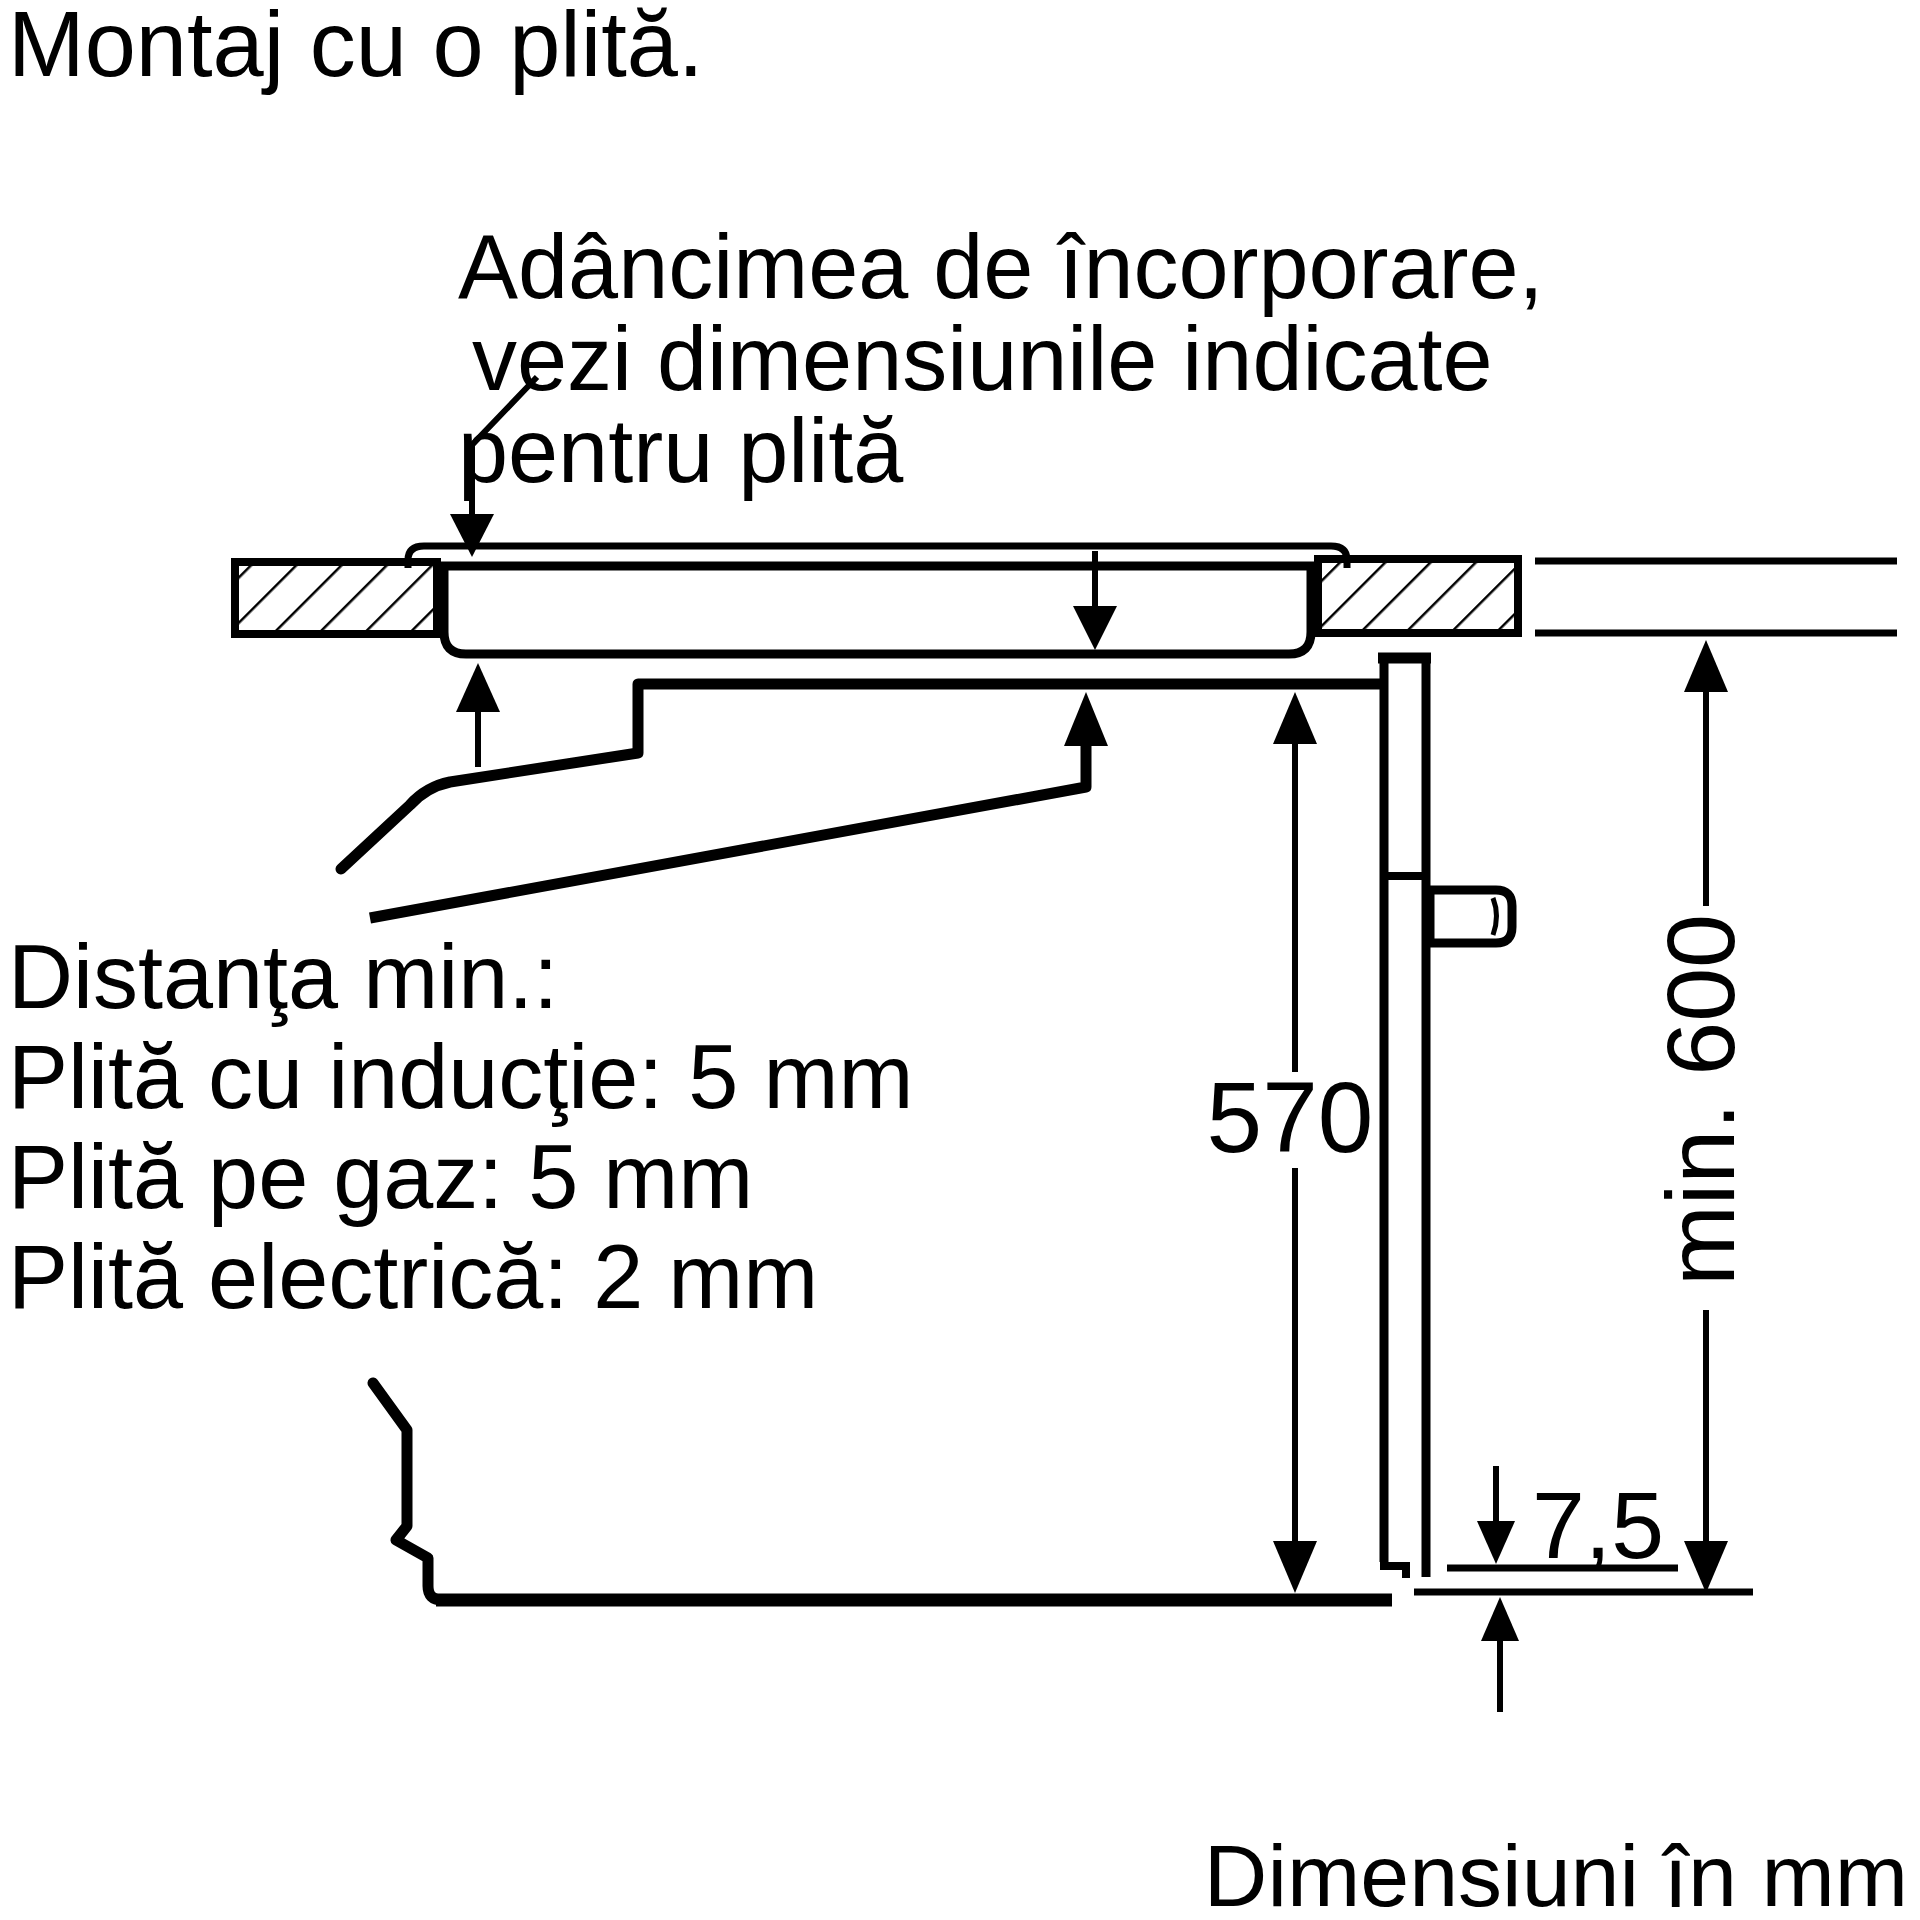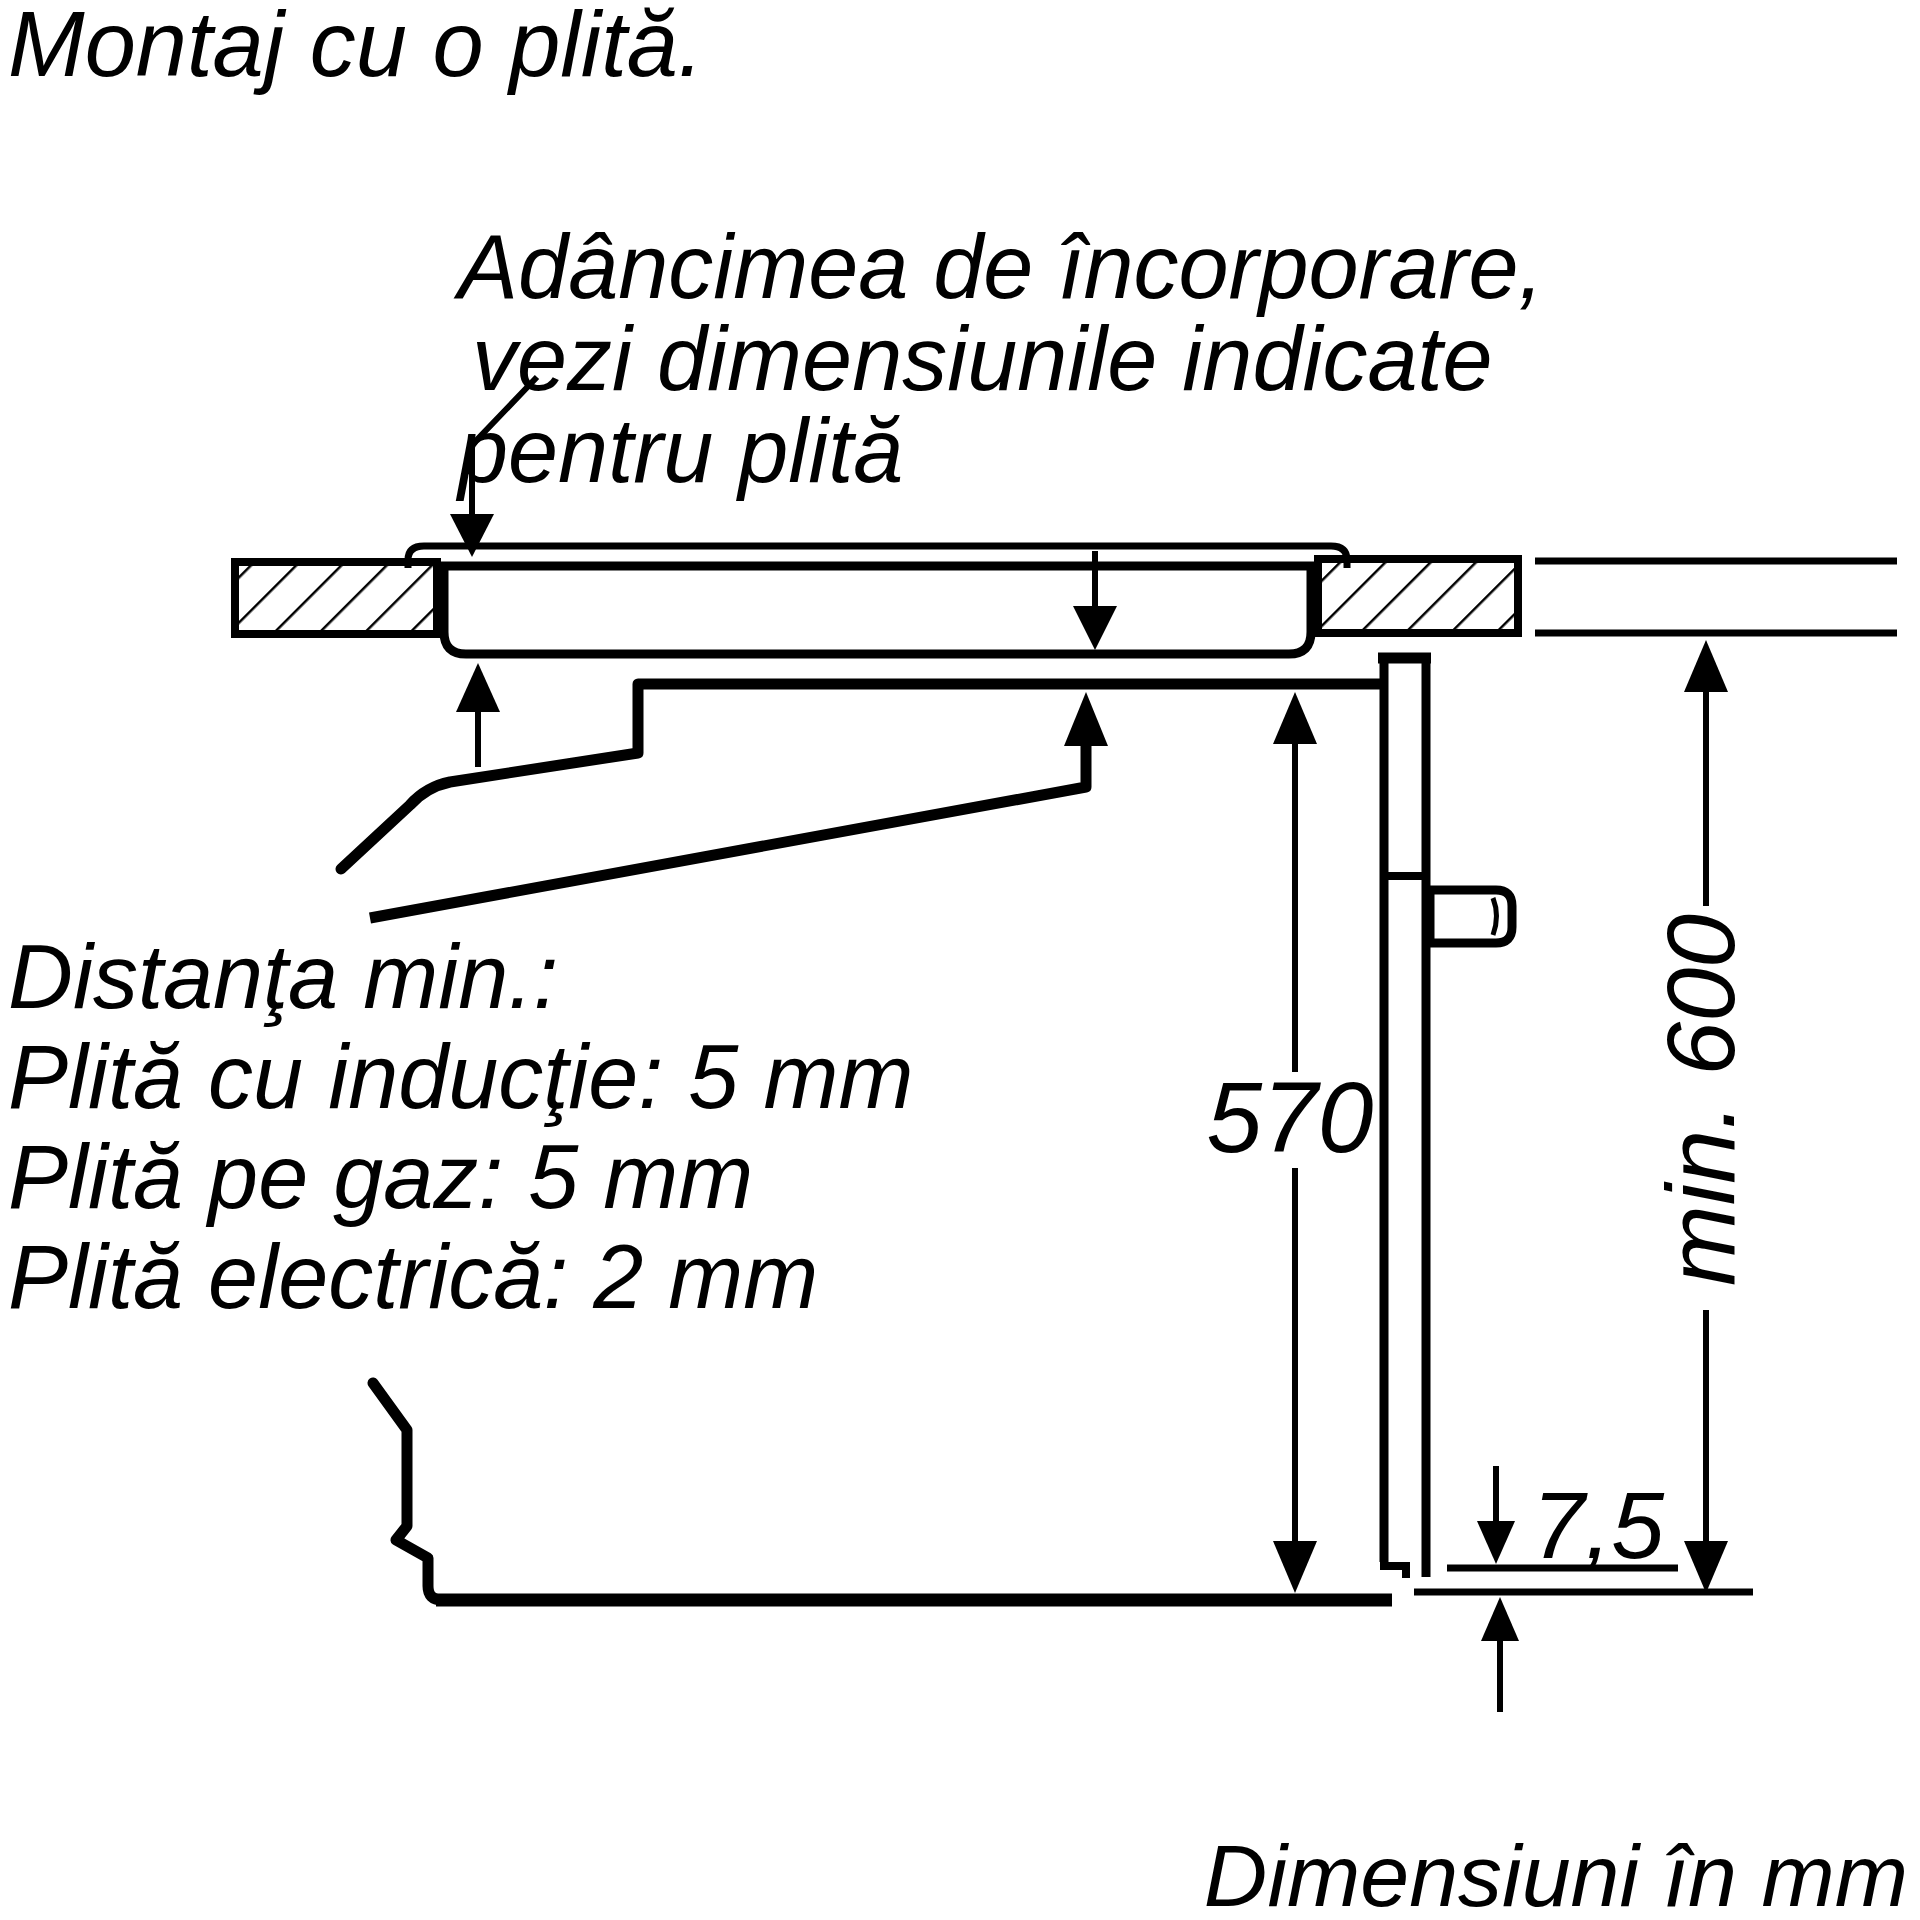--- a/index.html
+++ b/index.html
@@ -12,7 +12,6 @@
     height: 1920px;
     max-width: 100%;
     background: #ffffff;
-    font-style: italic;
   }
   svg {
     display: block;

